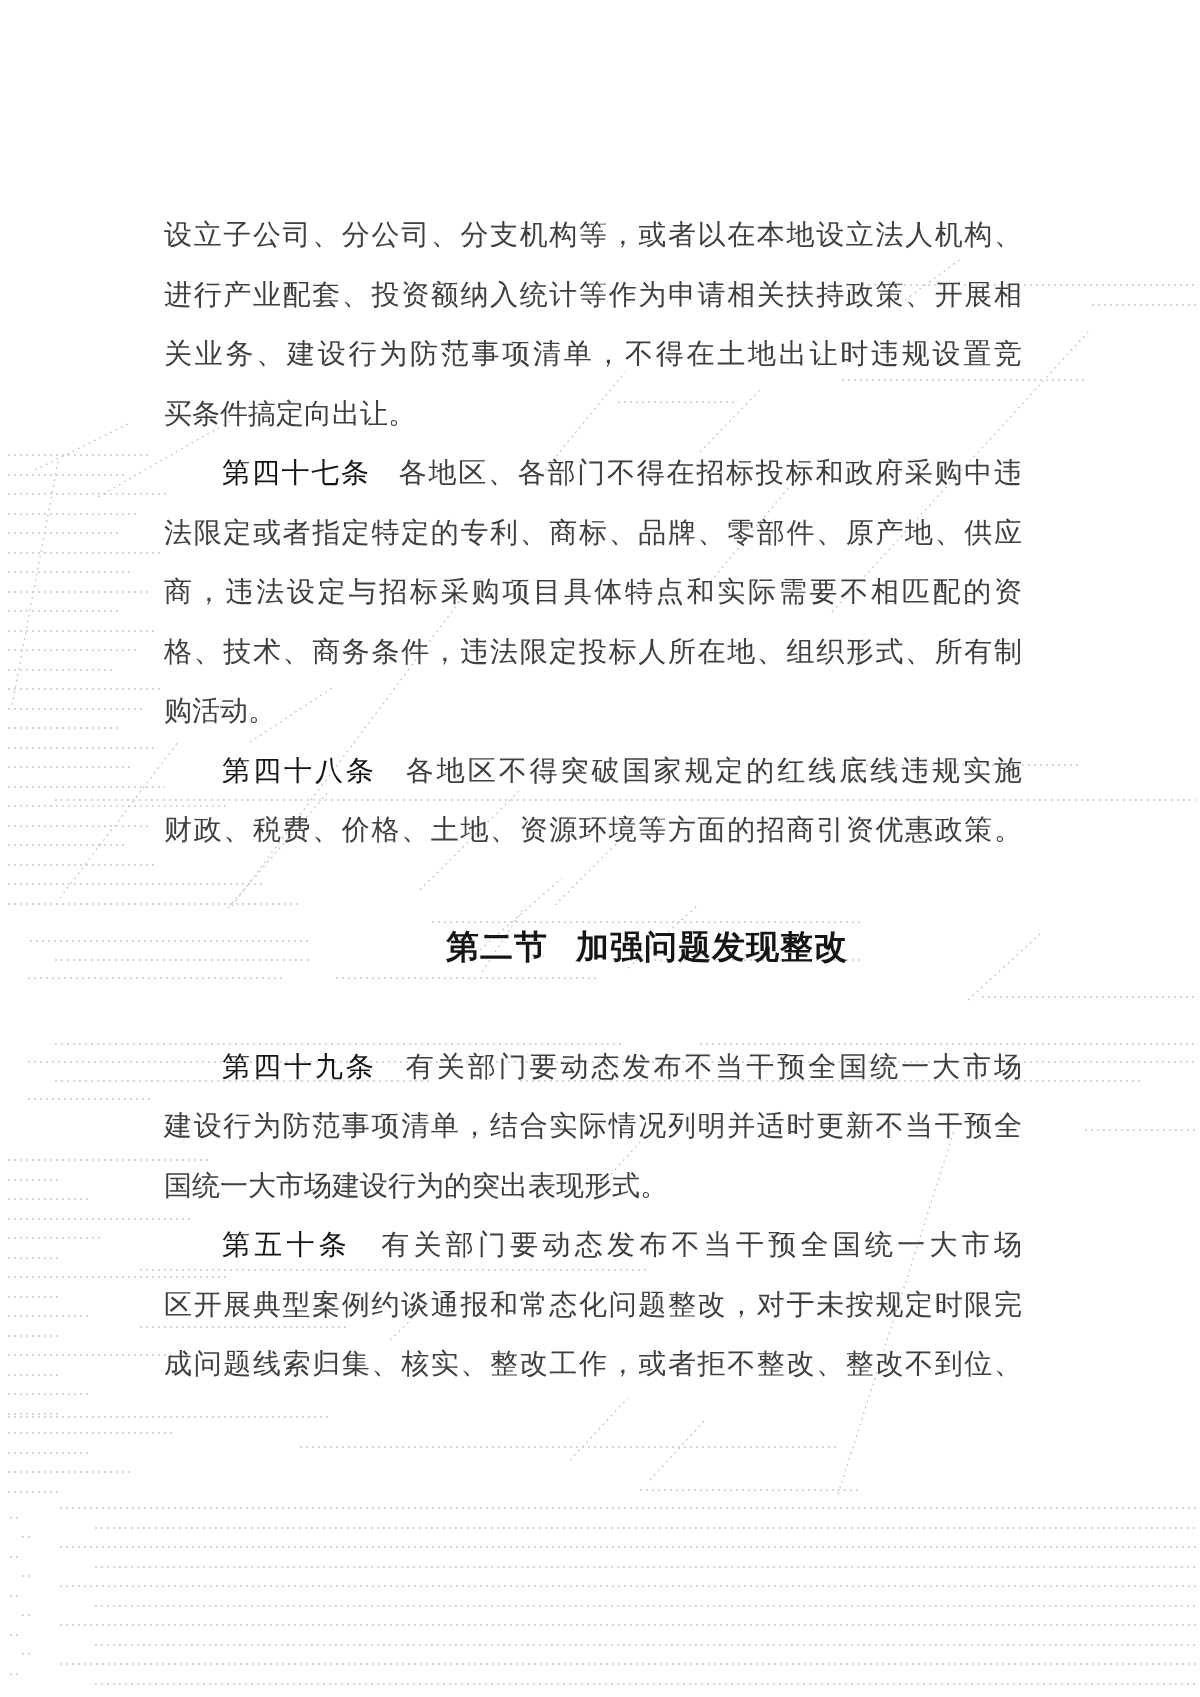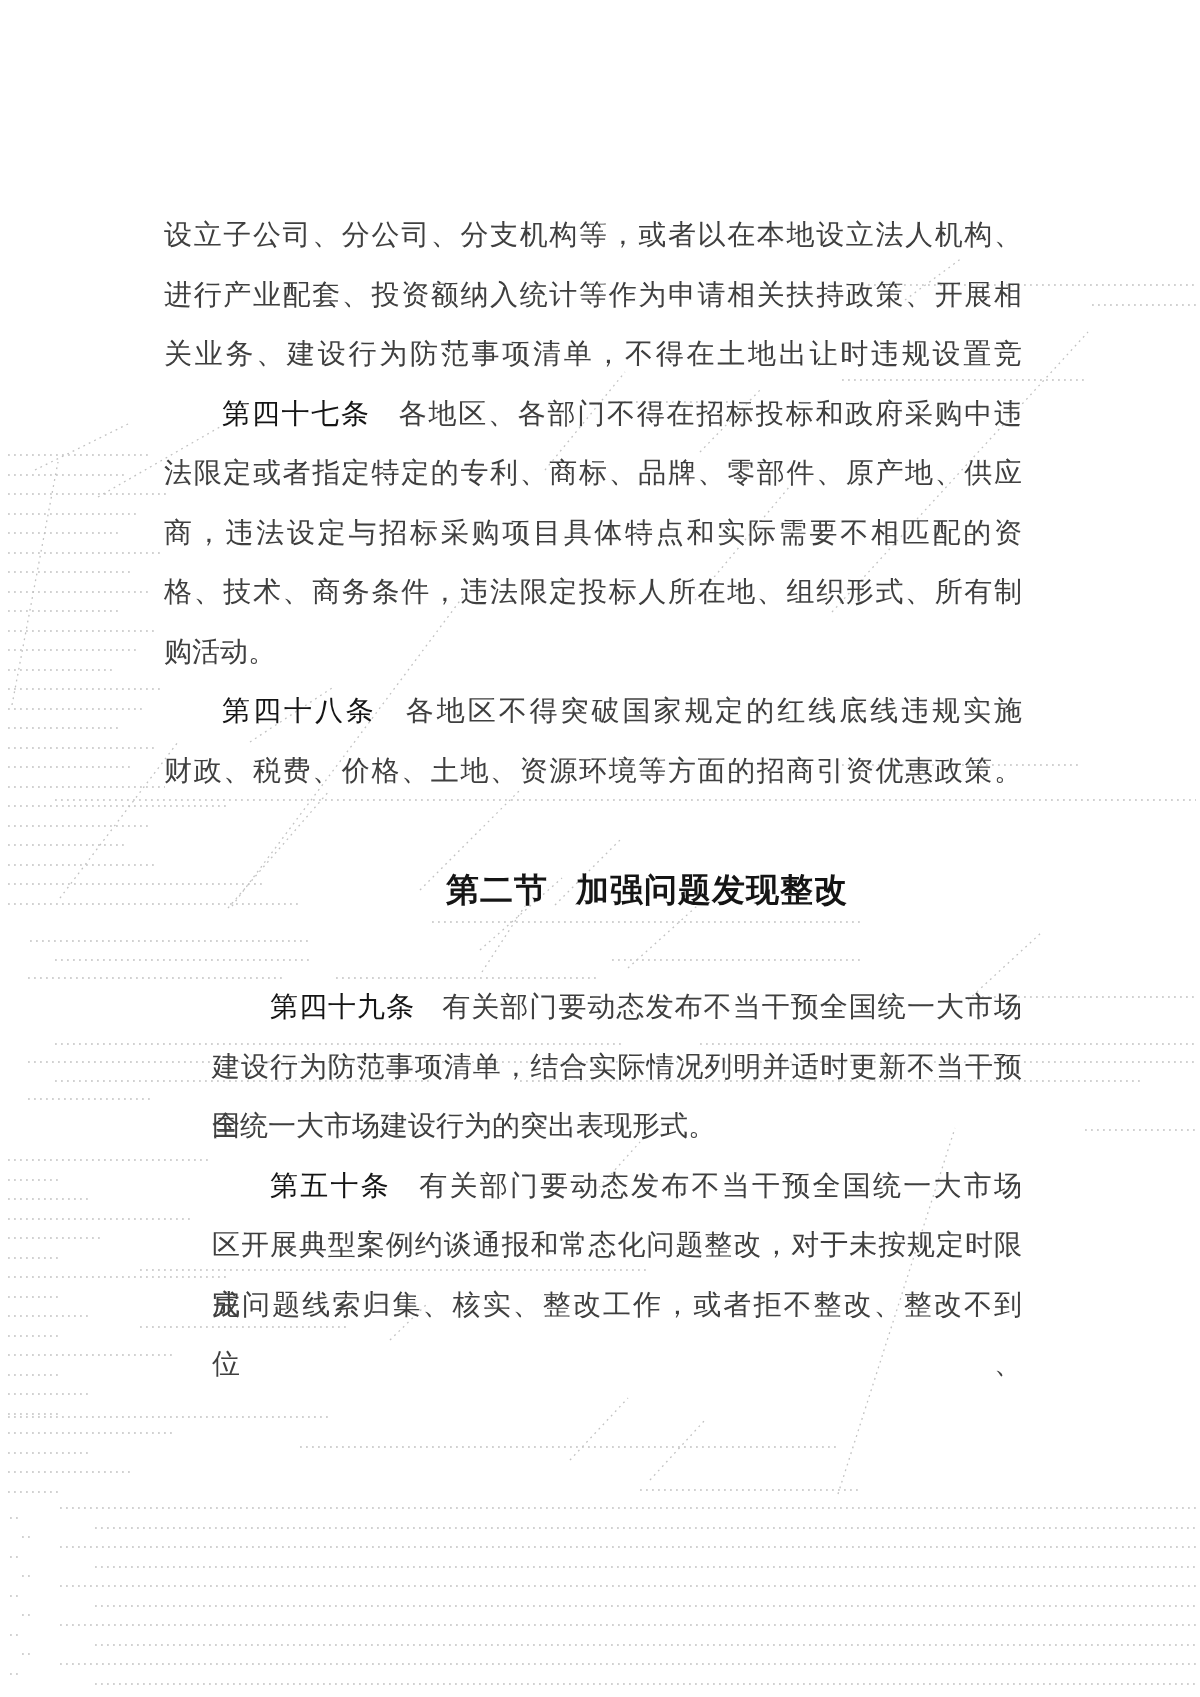--- a/index.html
+++ b/index.html
@@ -168,6 +168,9 @@
         <div class="textline fill">
         <span class="line-text">关业务、建设行为防范事项清单，不得在土地出让时违规设置竞</span>
       </div>
+        <div class="textline">
+        <span class="line-text">买条件搞定向出让。</span>
+      </div>
         <div class="textline fill indent">
         <span class="article-label">第四十七条</span><span class="gap"></span><span class="line-text">各地区、各部门不得在招标投标和政府采购中违</span>
       </div>

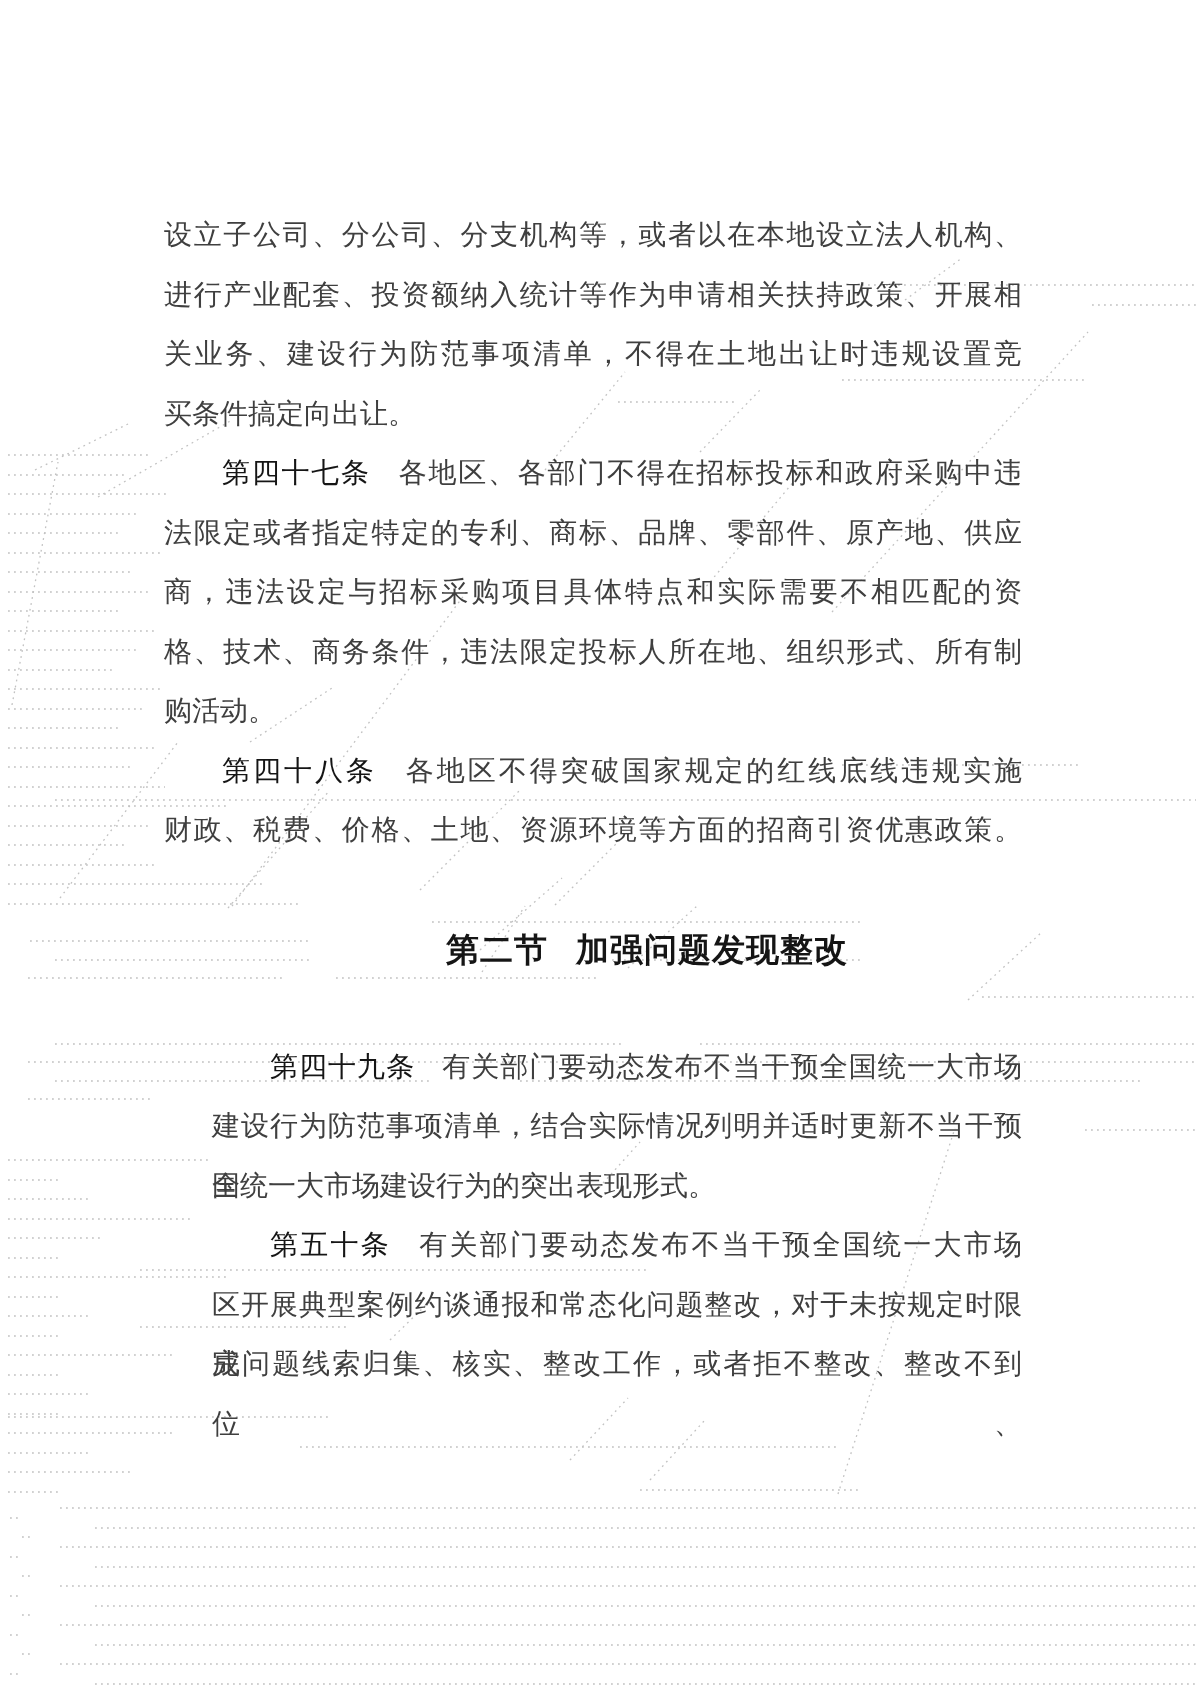--- a/index.html
+++ b/index.html
@@ -31,7 +31,7 @@
   .section-header{
     margin-top:60px;height:59px;line-height:59px;
     text-align:center;transform:translateX(54px);
-    font-family:Liberation Sans, sans-serif;
+    font-family:Liberation Mono, monospace;
     font-weight:700;font-size:33px;color:var(--label-ink,#141414);
     letter-spacing:1px;
   }

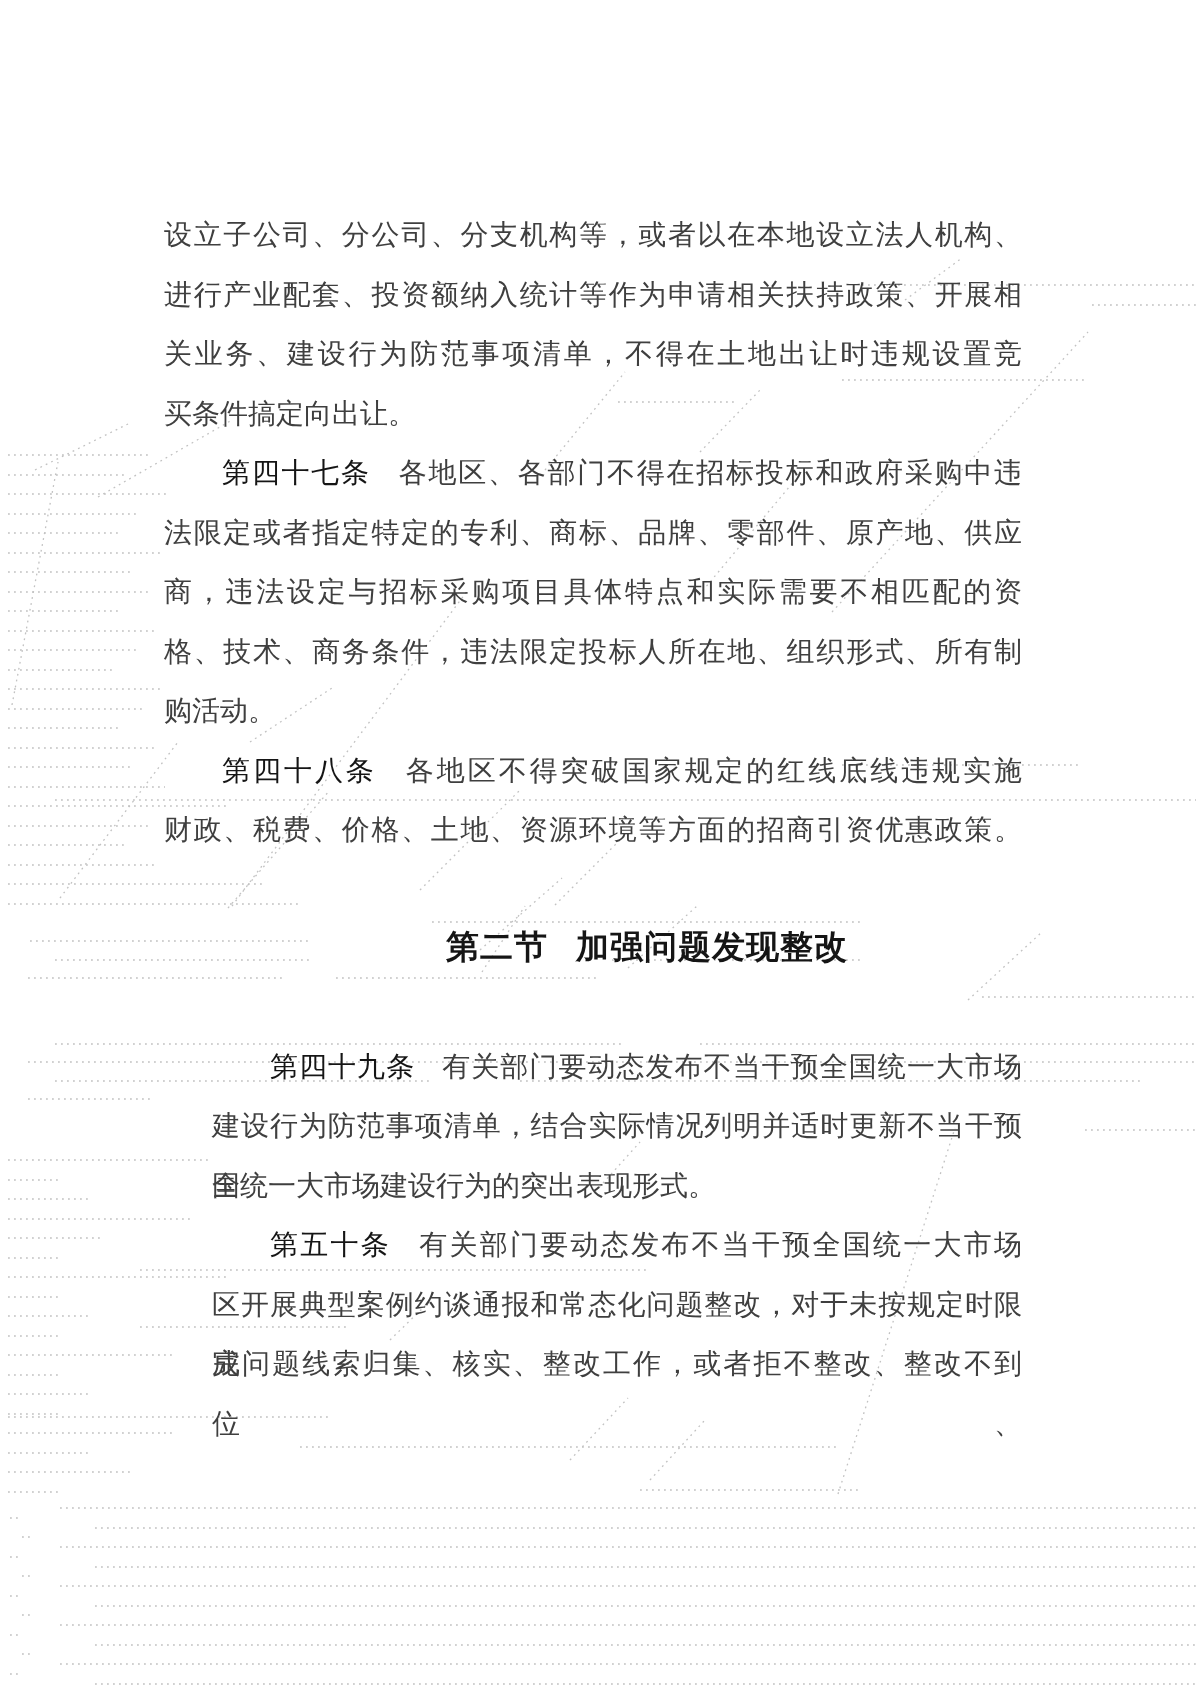--- a/index.html
+++ b/index.html
@@ -36,7 +36,7 @@
     letter-spacing:1px;
   }
   .section-header .gap2{display:inline-block;width:28px;}
-  .group2{margin-top:58px;margin-left:48px;}
+  .group2{margin-top:58px;}
 </style>
 </head>
 <body style="background: rgb(255, 255, 255);">

